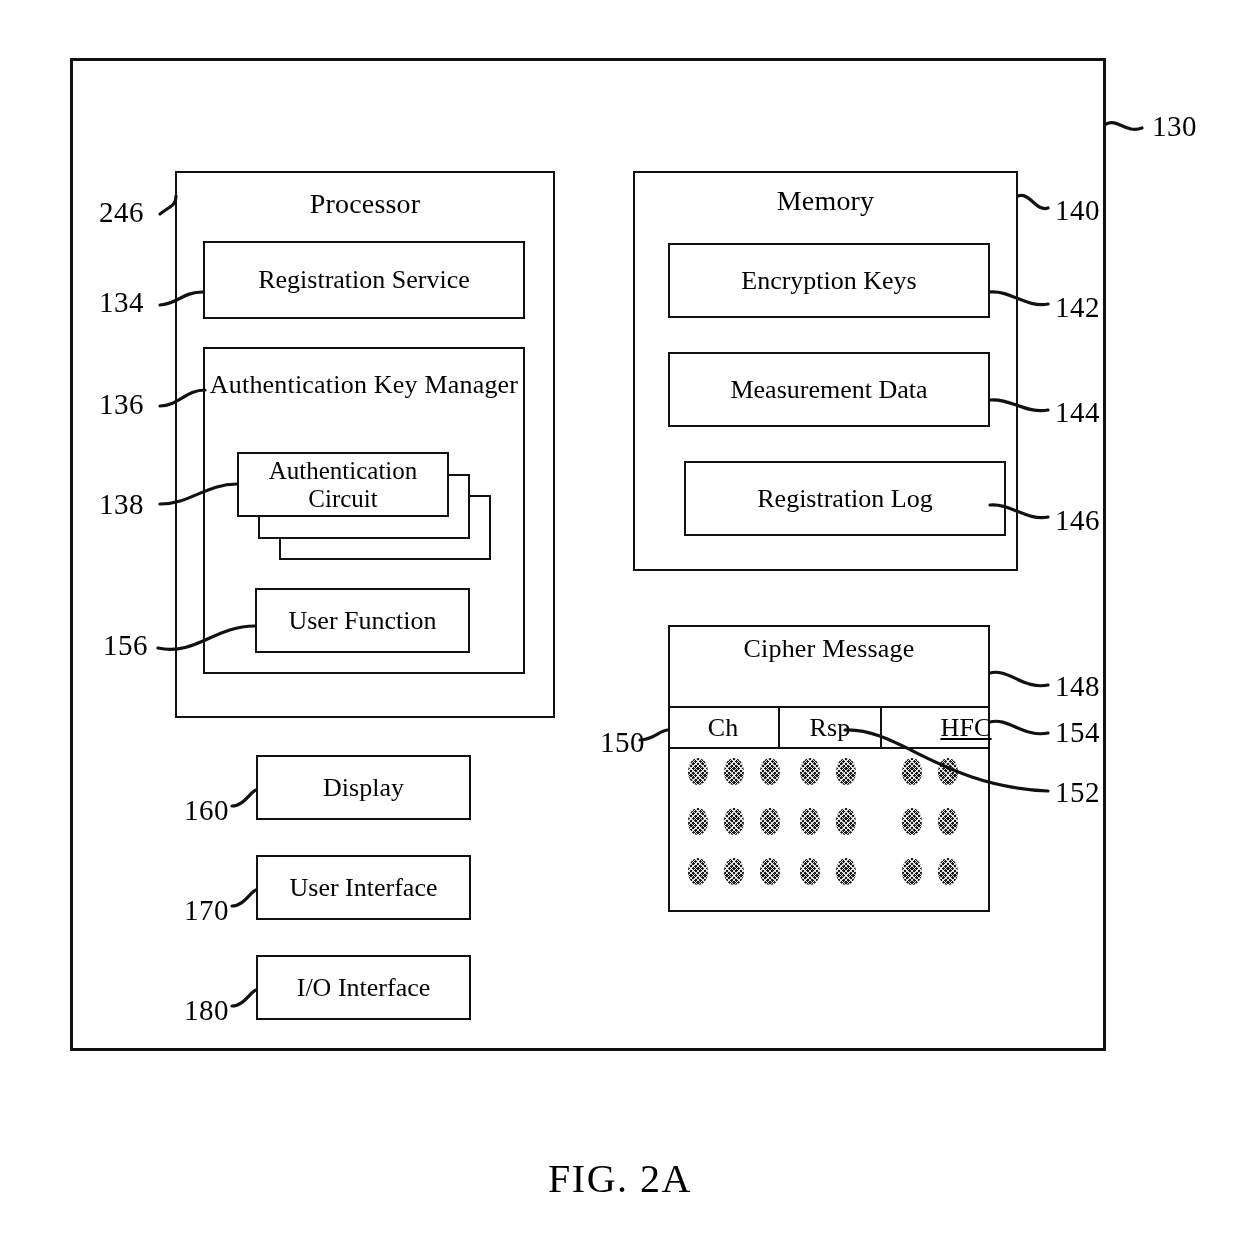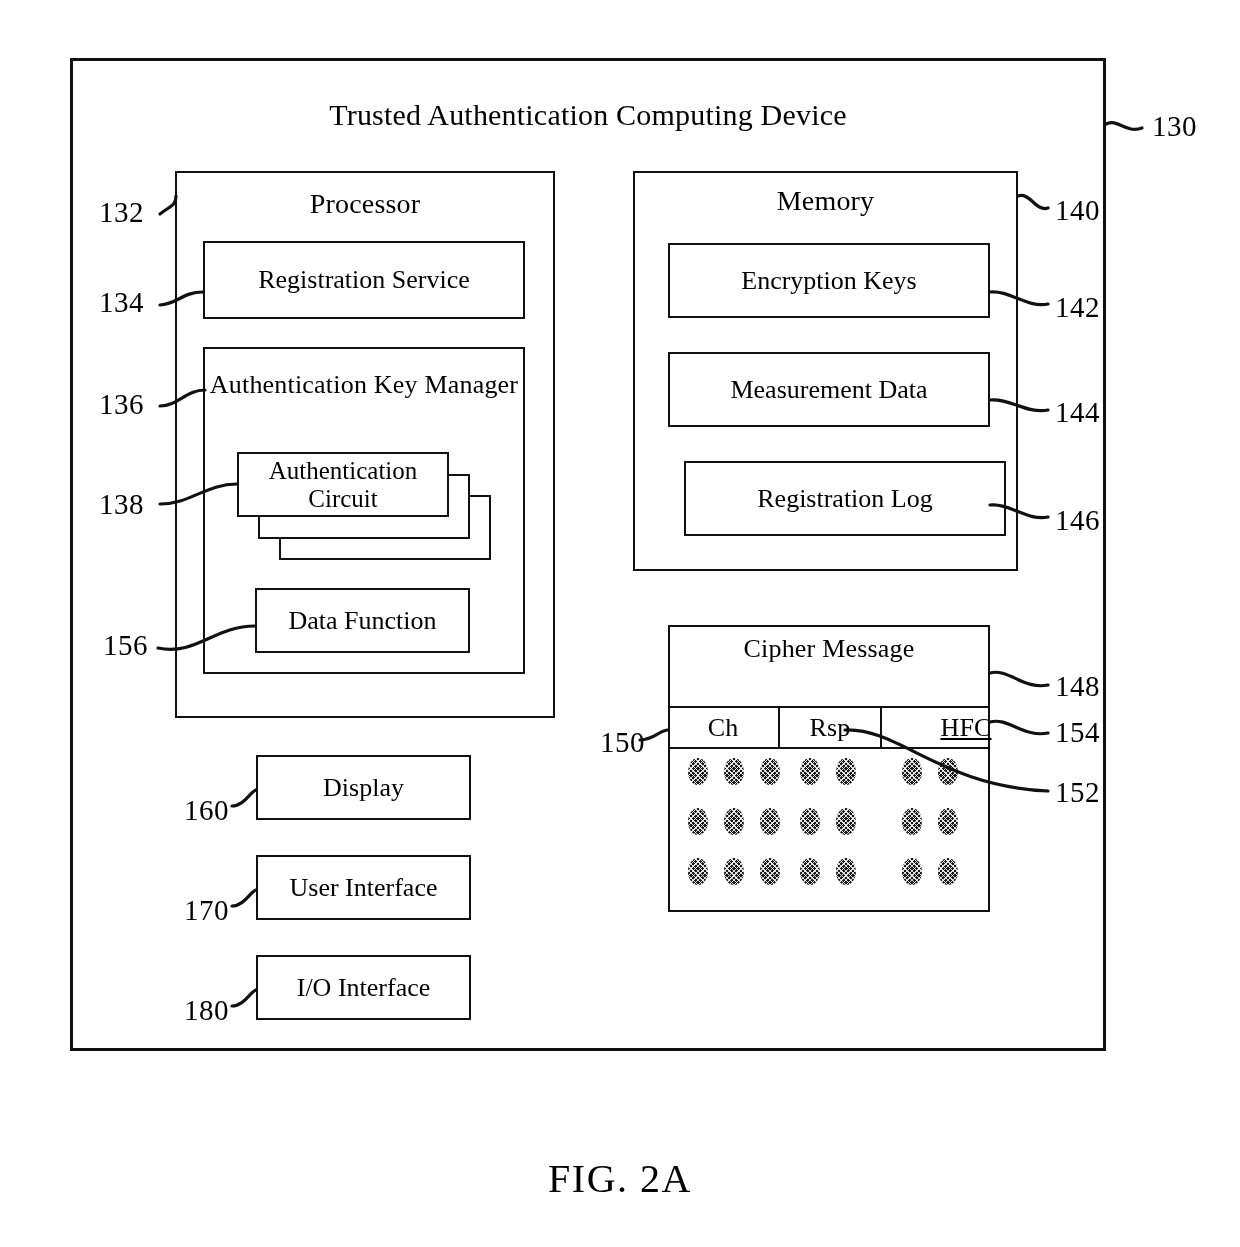--- a/index.html
+++ b/index.html
@@ -120,7 +120,6 @@
 
   <div class="box outer" style="left:70px; top:58px; width:1036px; height:993px;"></div>
 
-  <div class="cap cap-28" style="top:98px; left:70px; width:1036px; font-size:30px;">Trusted Authentication Computing Device</div>
 
   <div class="ref" style="left:1152px; top:112px;">130</div>
 

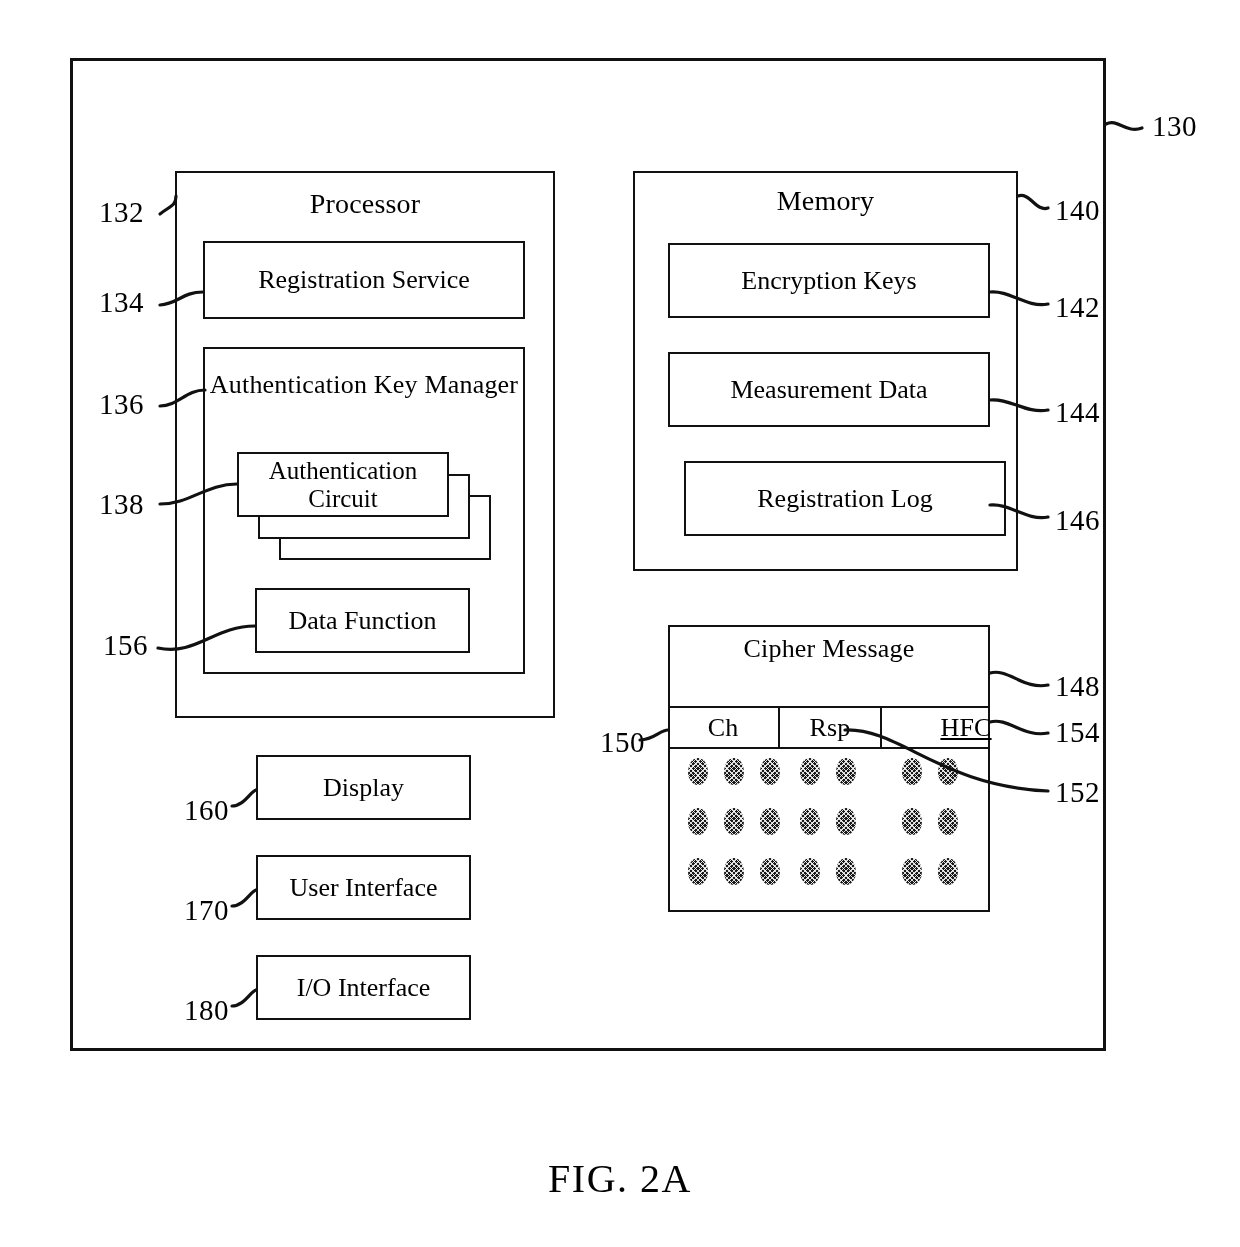--- a/index.html
+++ b/index.html
@@ -125,7 +125,7 @@
 
   <div class="box" style="left:175px; top:171px; width:380px; height:547px;"></div>
   <div class="cap cap-28" style="top:188px; left:175px; width:380px;">Processor</div>
-  <div class="ref" style="left:99px; top:198px;">132</div>
+  <div class="ref" style="left:99px; top:198px;">246</div>
 
   <div class="box" style="left:203px; top:241px; width:322px; height:78px;">
     <div class="boxlabel">Registration Service</div>

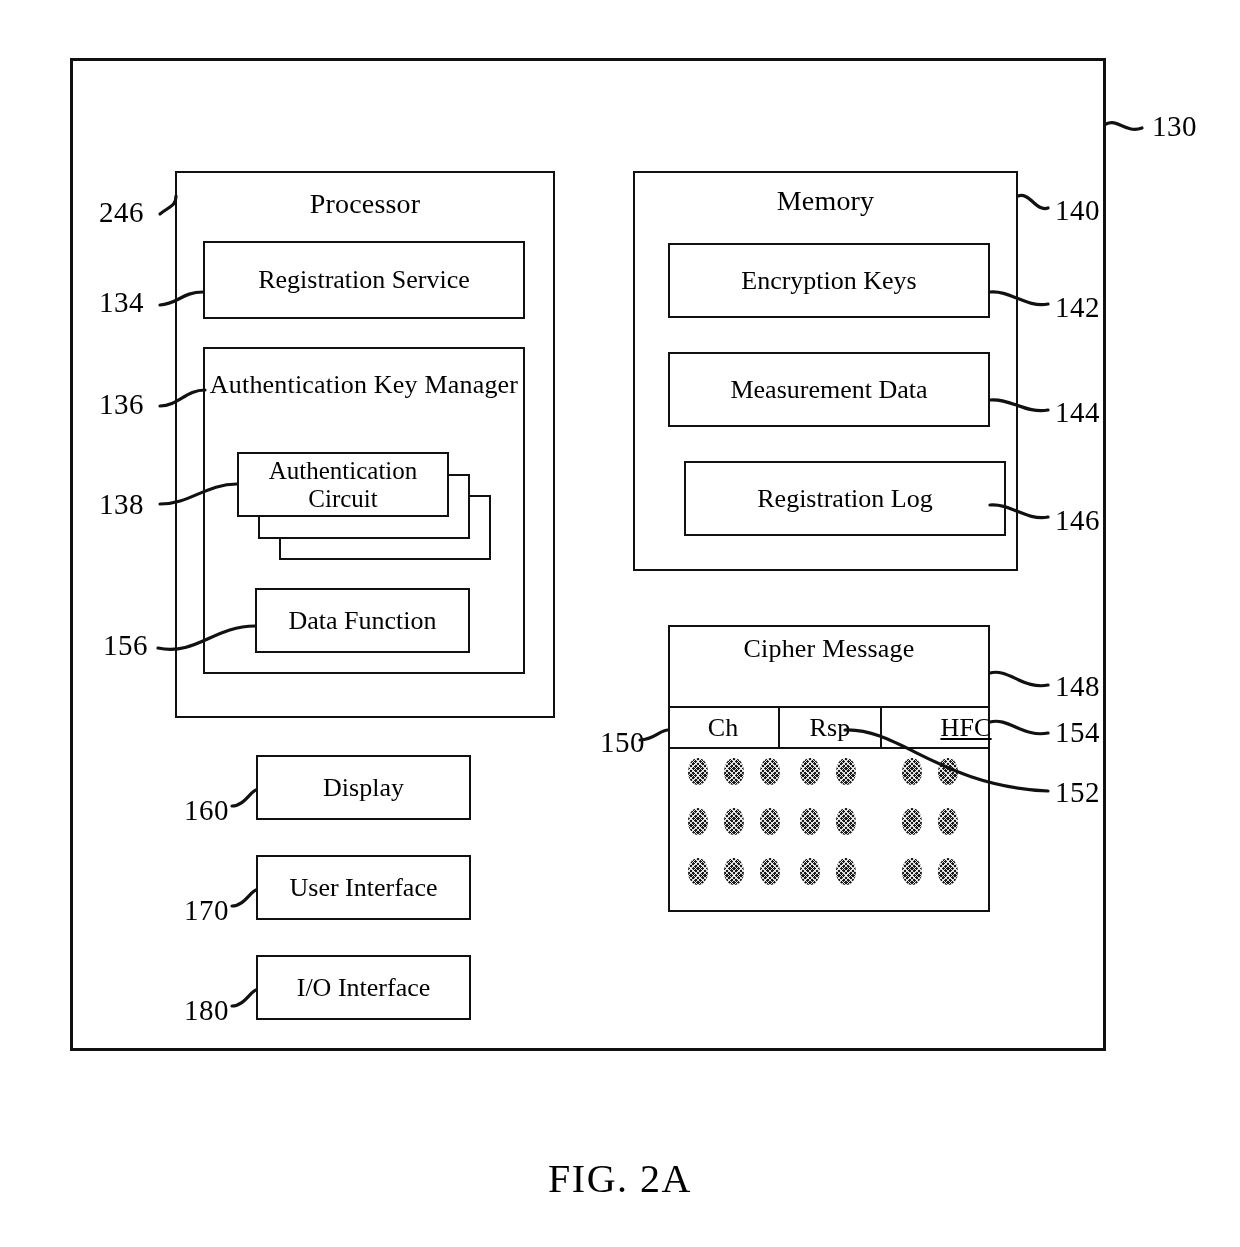--- a/index.html
+++ b/index.html
@@ -144,7 +144,7 @@
   <div class="ref" style="left:99px; top:490px;">138</div>
 
   <div class="box" style="left:255px; top:588px; width:215px; height:65px; z-index:4;">
-    <div class="boxlabel">Data Function</div>
+    <div class="boxlabel">User Function</div>
   </div>
   <div class="ref" style="left:103px; top:631px;">156</div>
 

